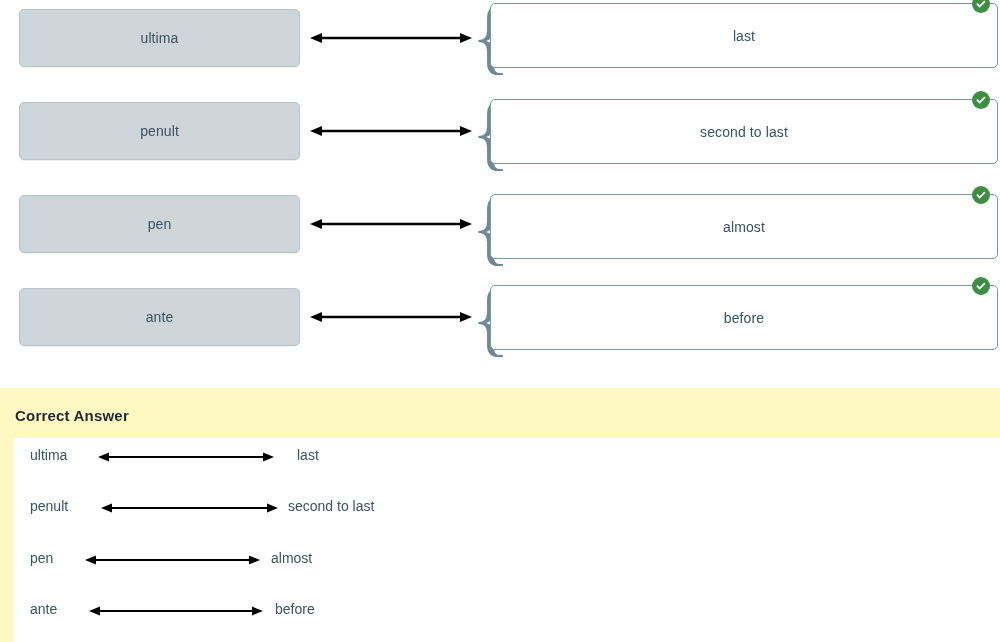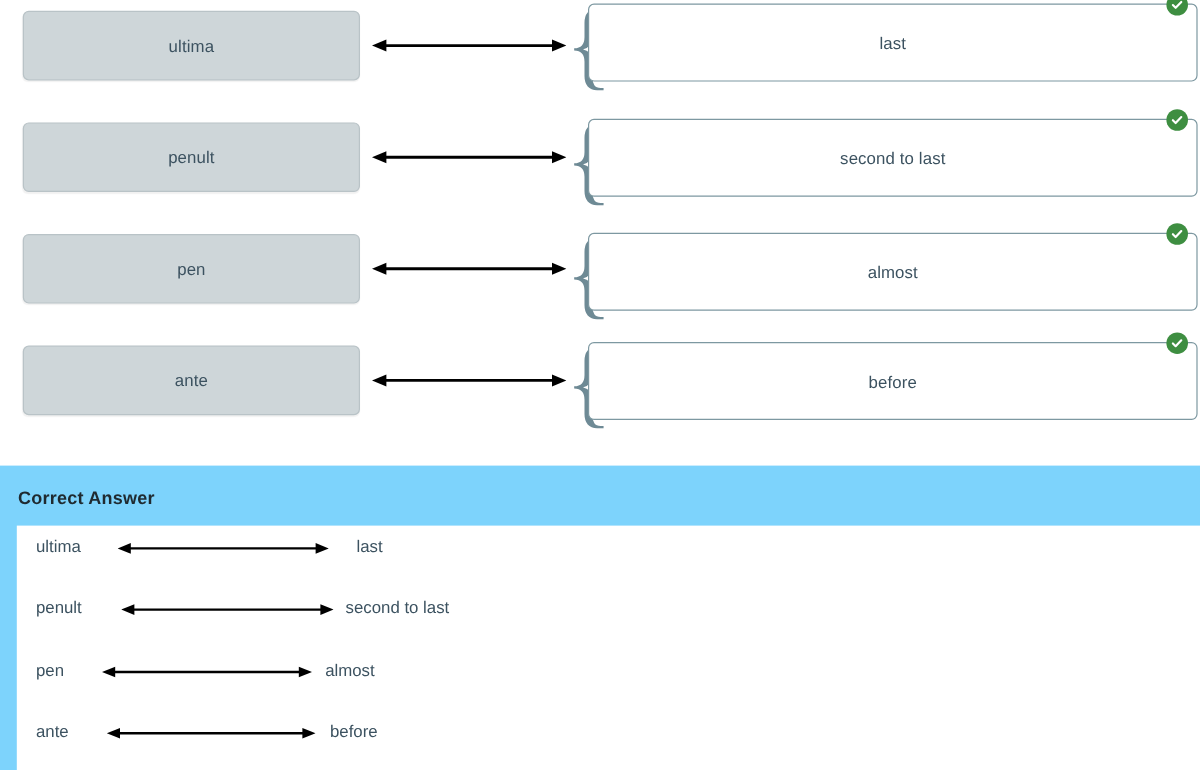--- a/index.html
+++ b/index.html
@@ -136,7 +136,7 @@
     top: 388px;
     width: 1000px;
     height: 254px;
-    background: #7dd3fc;
+    background: #fef9c3;
   }
   #correct-answer-title {
     position: absolute;

